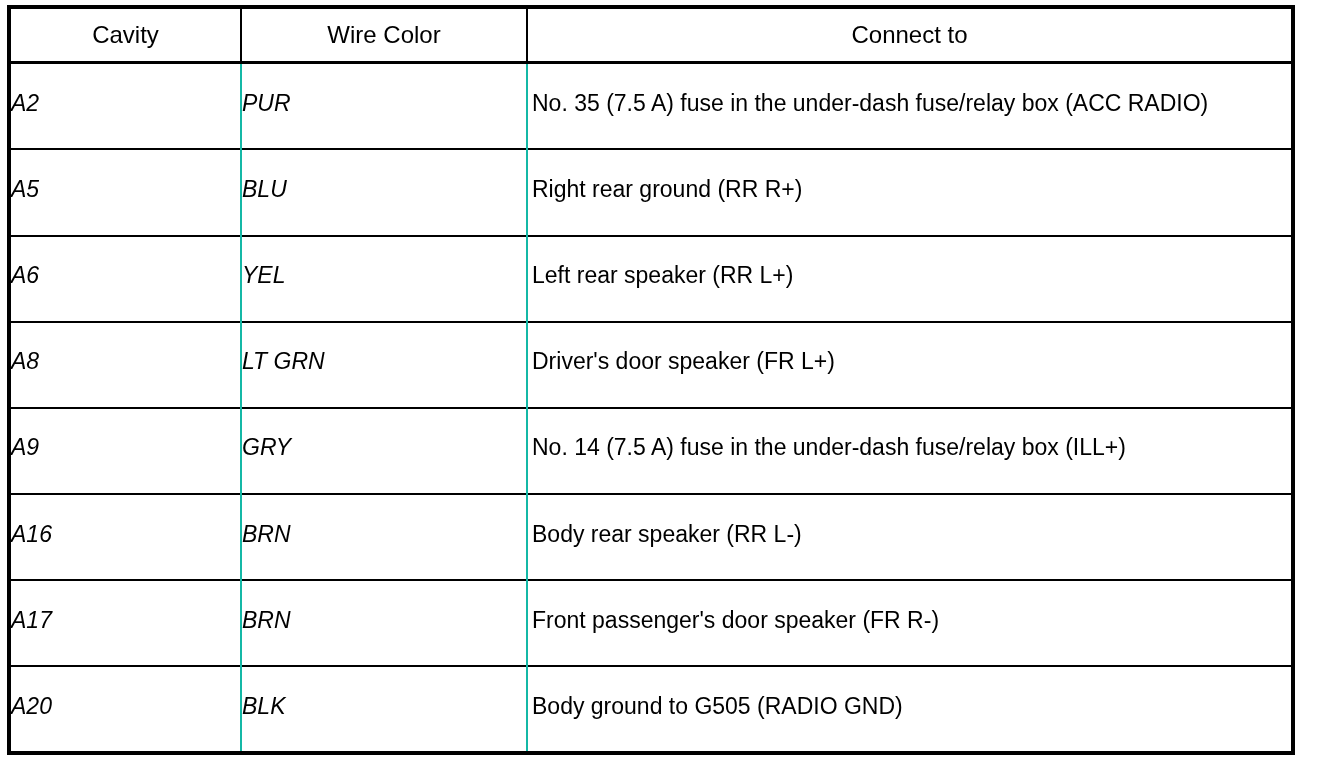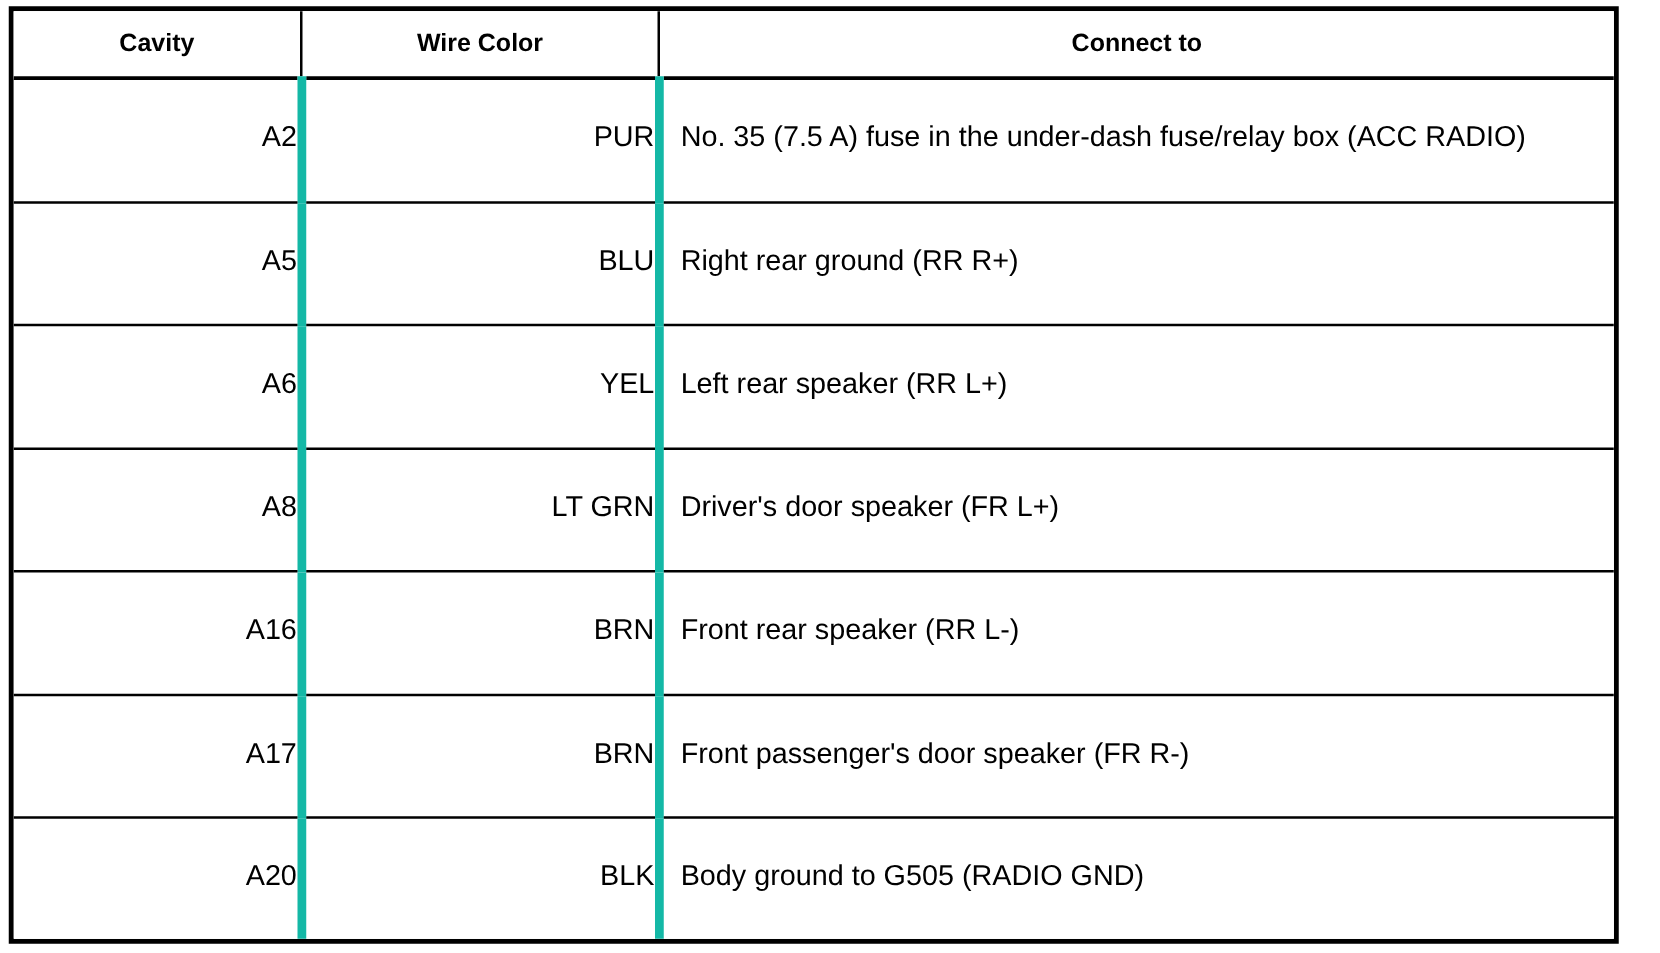--- a/index.html
+++ b/index.html
@@ -43,8 +43,8 @@
   col.col-connect  { width: 764px; }
 
   thead th {
-    font-weight: bold;
-    font-size: 20px;
+    font-weight: normal;
+    font-size: 24px;
     text-align: center;
     vertical-align: middle;
     border-bottom: 3px solid #000000;

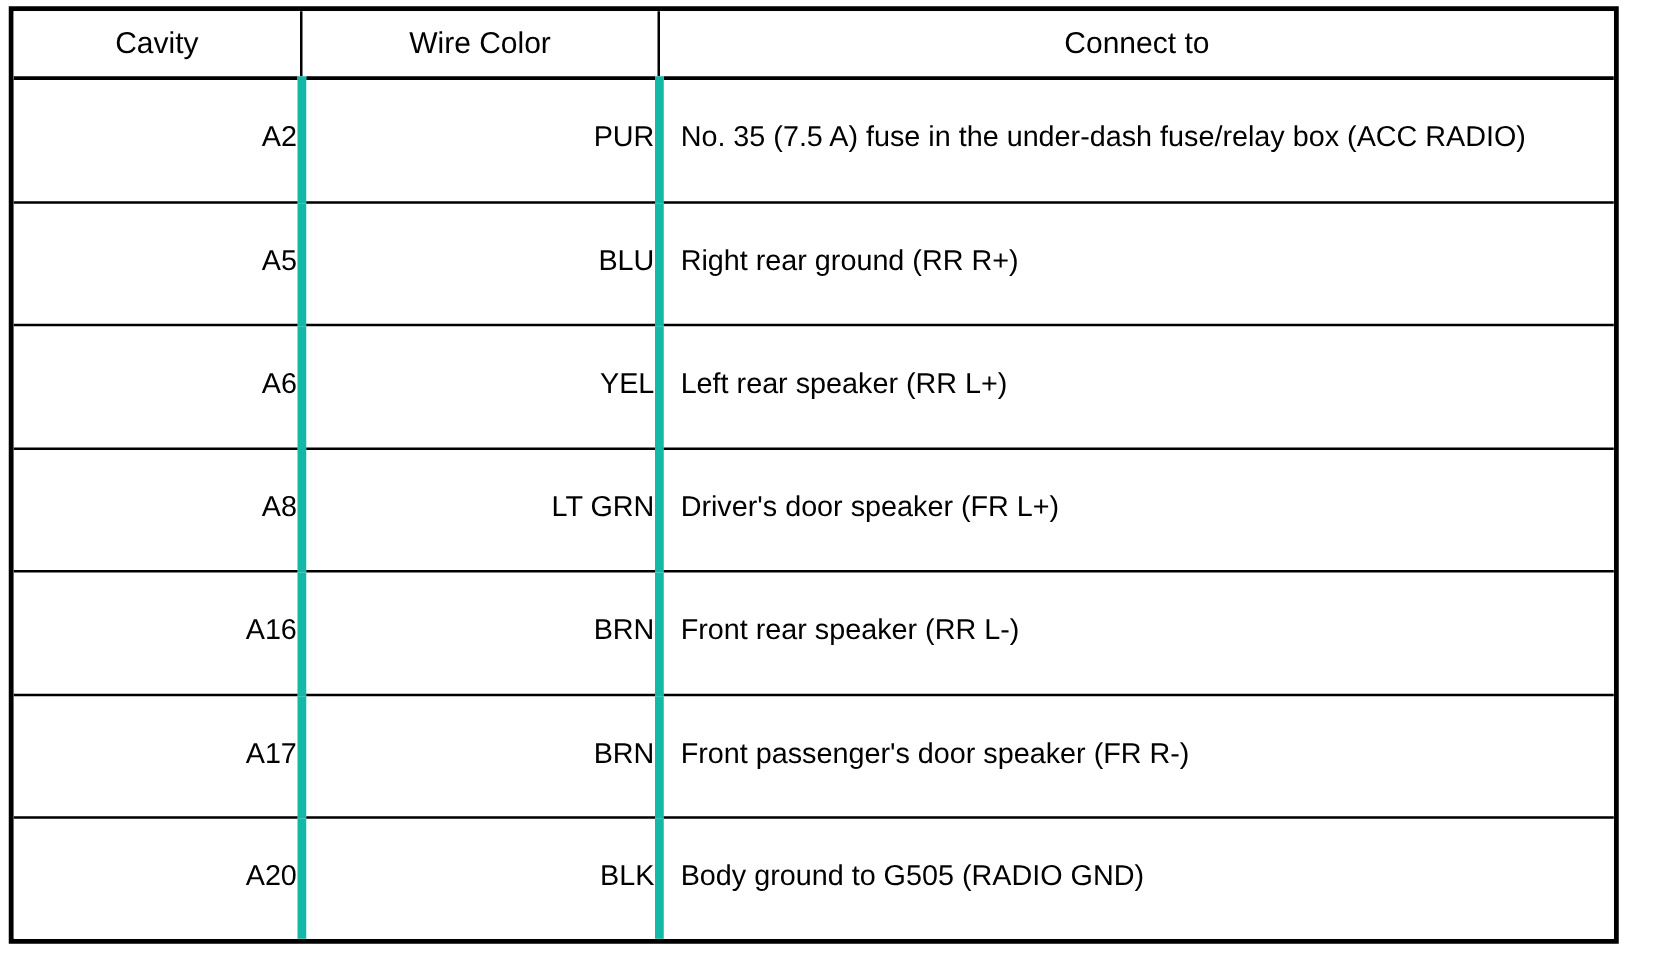--- a/index.html
+++ b/index.html
@@ -73,8 +73,9 @@
   }
   tbody td.cell-cavity,
   tbody td.cell-wire {
-    text-align: right;
-    border-right: 7px solid #14b8a6;
+    text-align: left;
+    border-right: 2px solid #14b8a6;
+    font-style: italic;
   }
   tbody td.cell-connect {
     text-align: left;

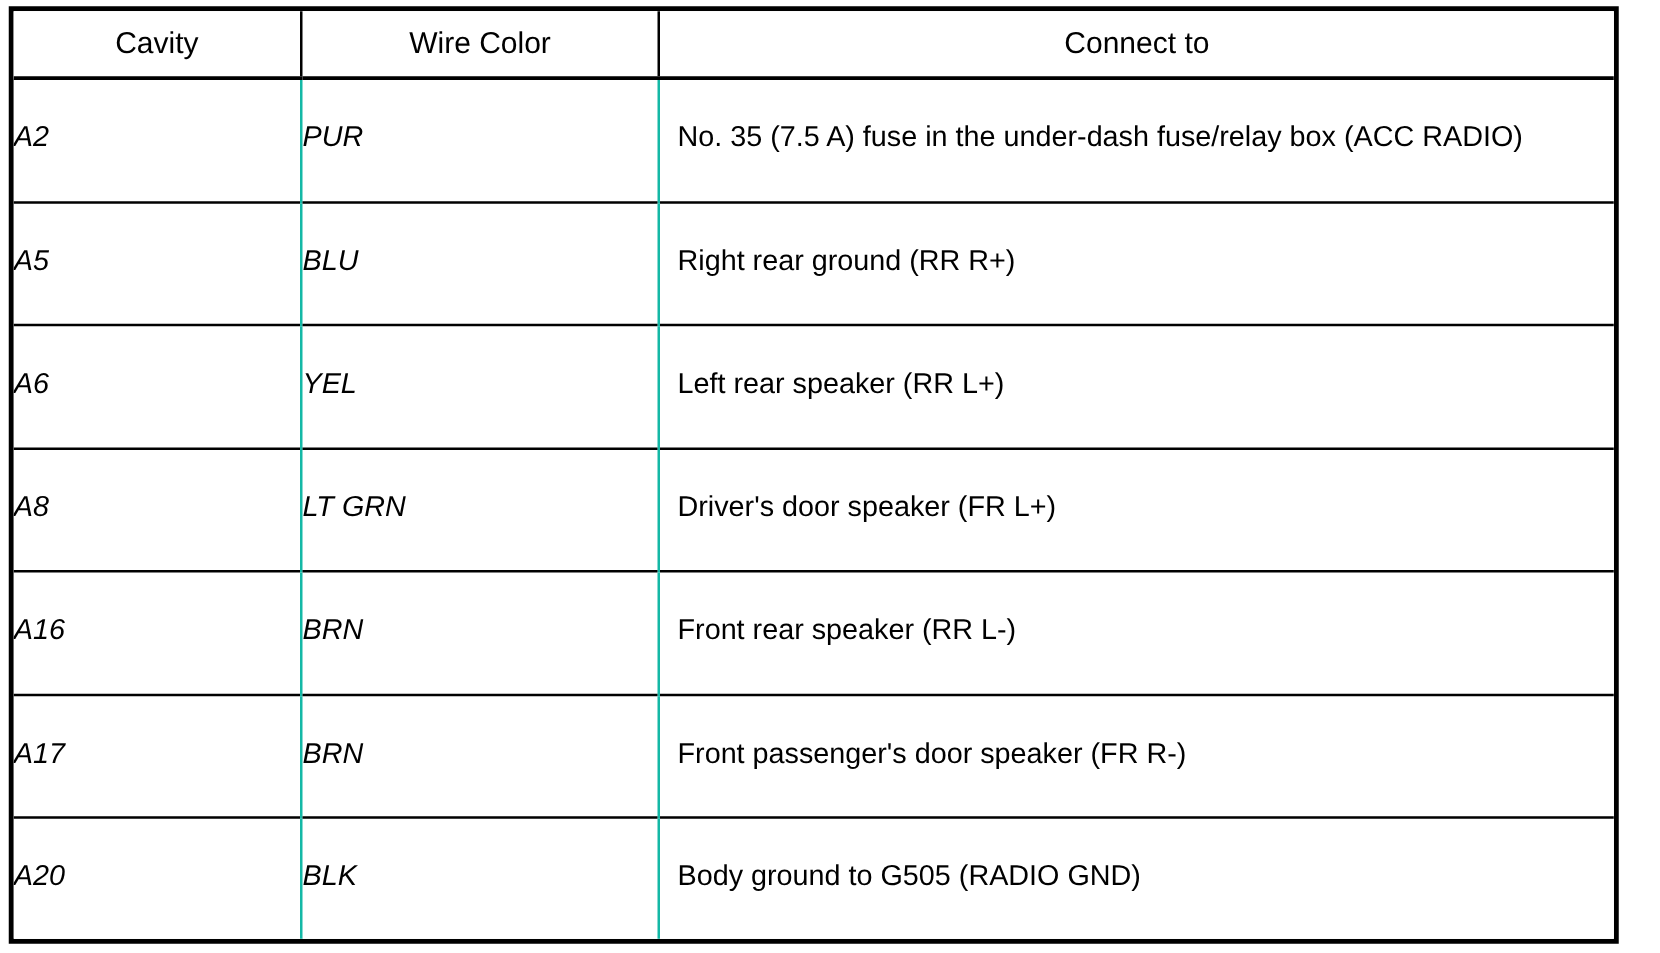--- a/index.html
+++ b/index.html
@@ -79,7 +79,7 @@
   }
   tbody td.cell-connect {
     text-align: left;
-    padding-left: 14px;
+    padding-left: 4px;
   }
   .cell-inner {
     display: block;

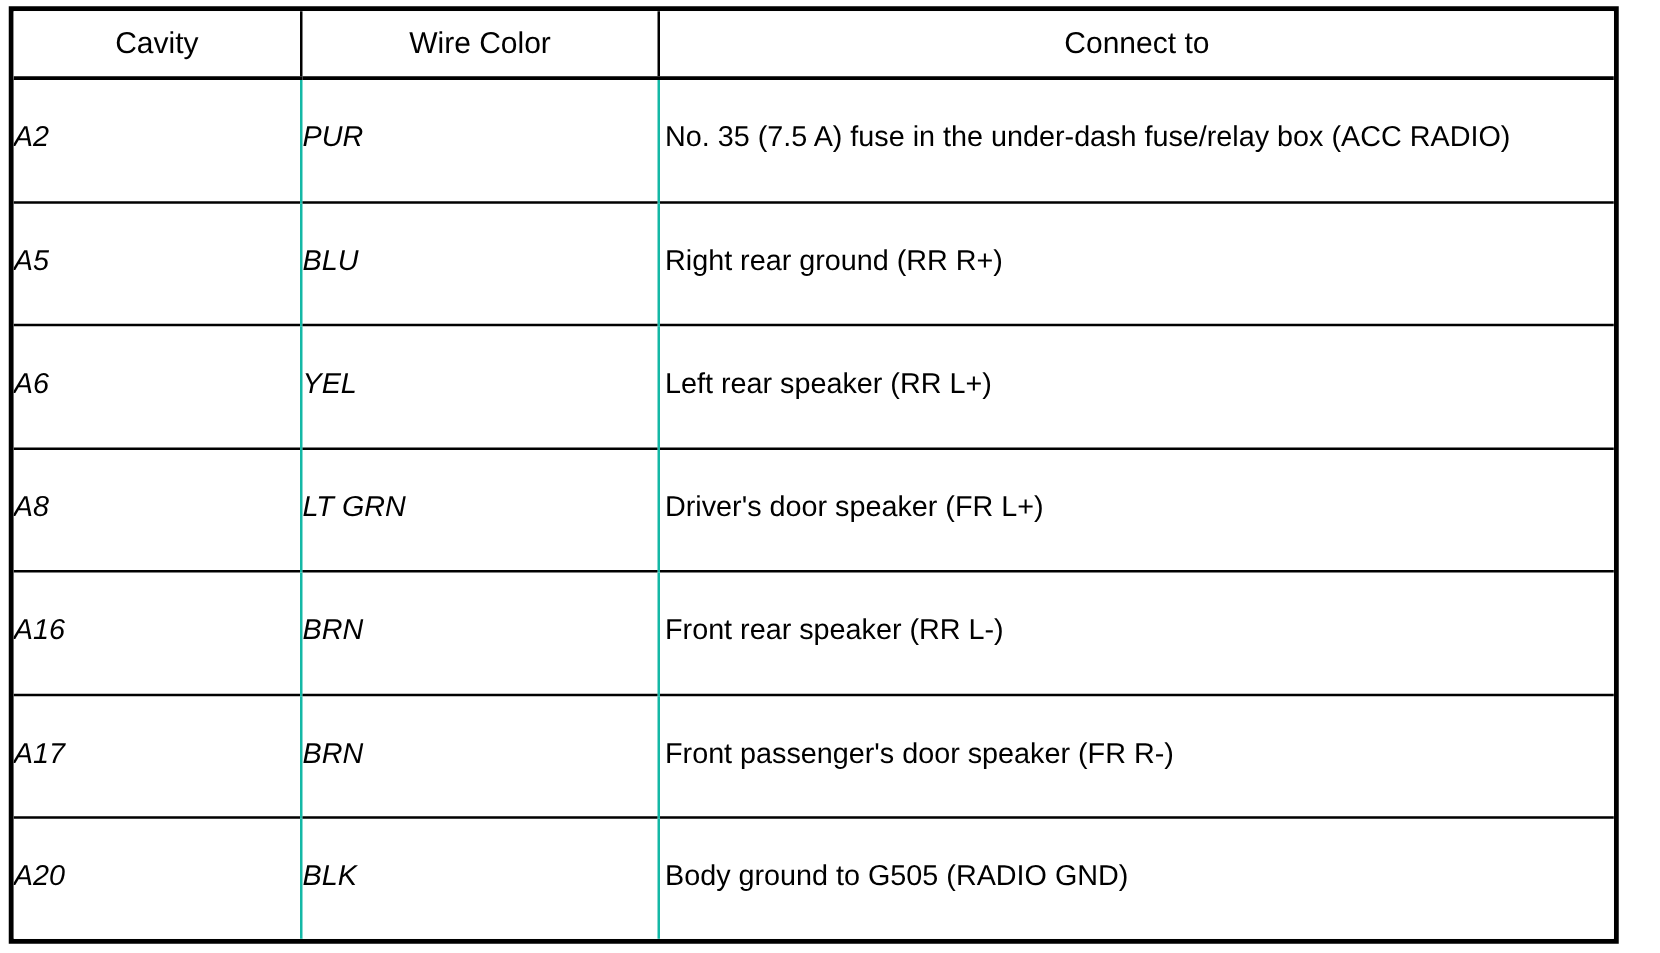--- a/index.html
+++ b/index.html
@@ -152,6 +152,17 @@
           </tr>
           <tr>
             <td class="cell-cavity">
+              <span class="cell-inner">A9</span>
+            </td>
+            <td class="cell-wire">
+              <span class="cell-inner">GRY</span>
+            </td>
+            <td class="cell-connect">
+              <span class="cell-inner">No. 14 (7.5 A) fuse in the under-dash fuse/relay box (ILL+)</span>
+            </td>
+          </tr>
+          <tr>
+            <td class="cell-cavity">
               <span class="cell-inner">A16</span>
             </td>
             <td class="cell-wire">

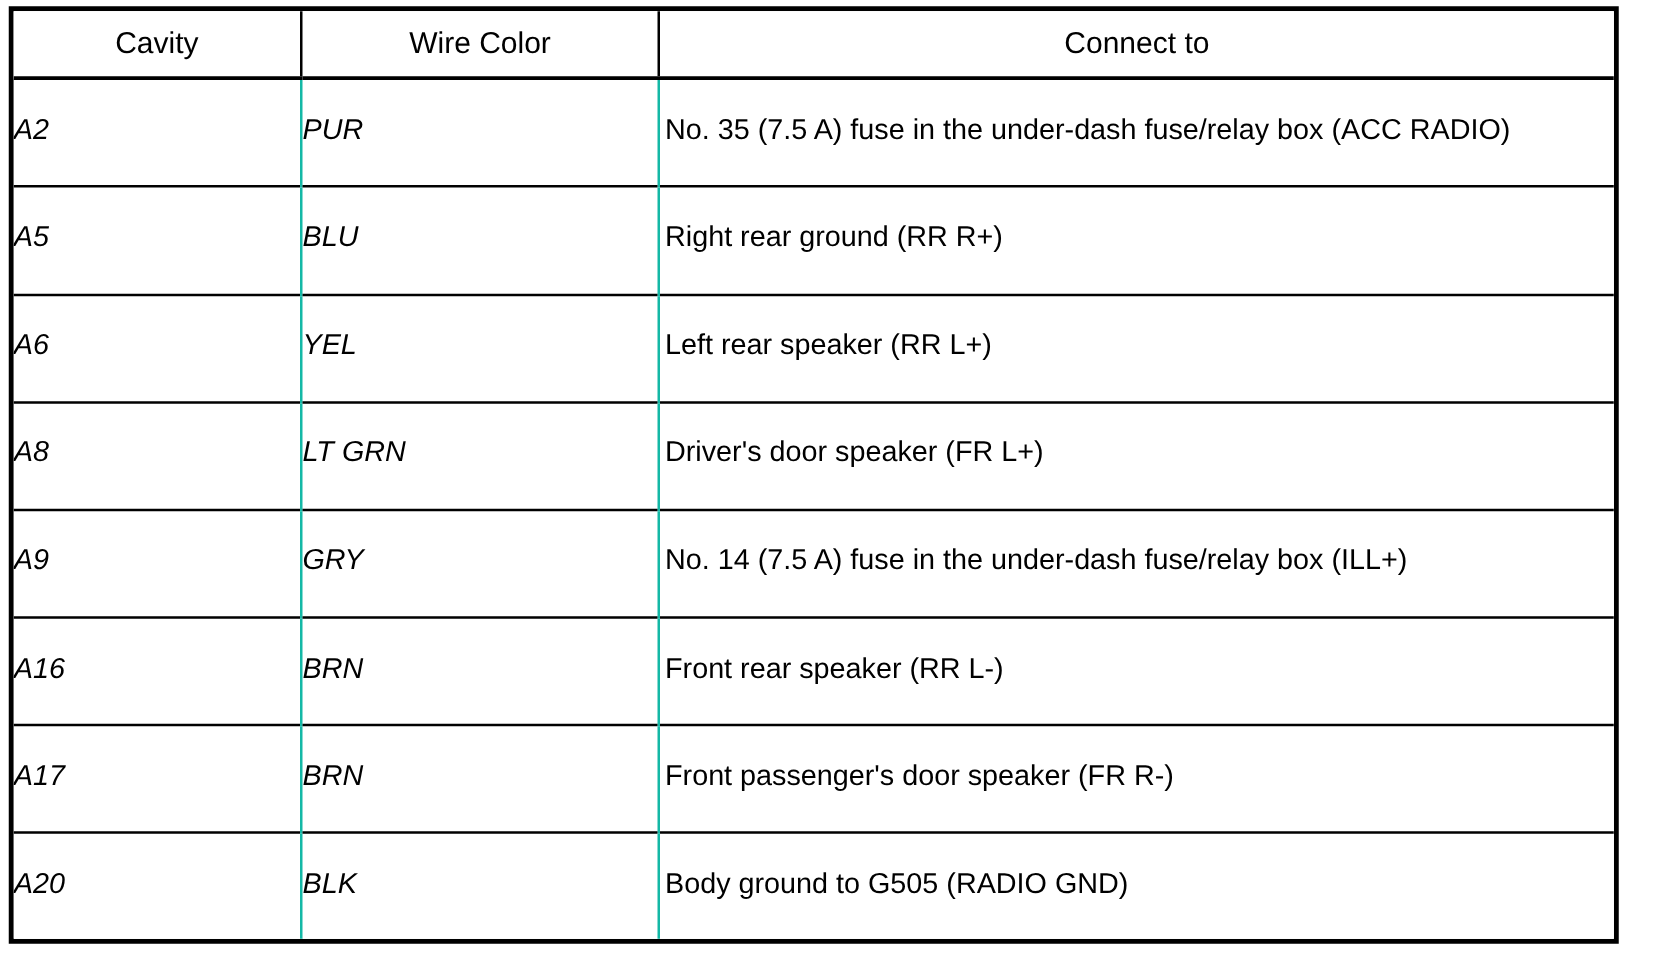--- a/index.html
+++ b/index.html
@@ -169,7 +169,7 @@
               <span class="cell-inner">BRN</span>
             </td>
             <td class="cell-connect">
-              <span class="cell-inner">Front rear speaker (RR L-)</span>
+              <span class="cell-inner">Body rear speaker (RR L-)</span>
             </td>
           </tr>
           <tr>

